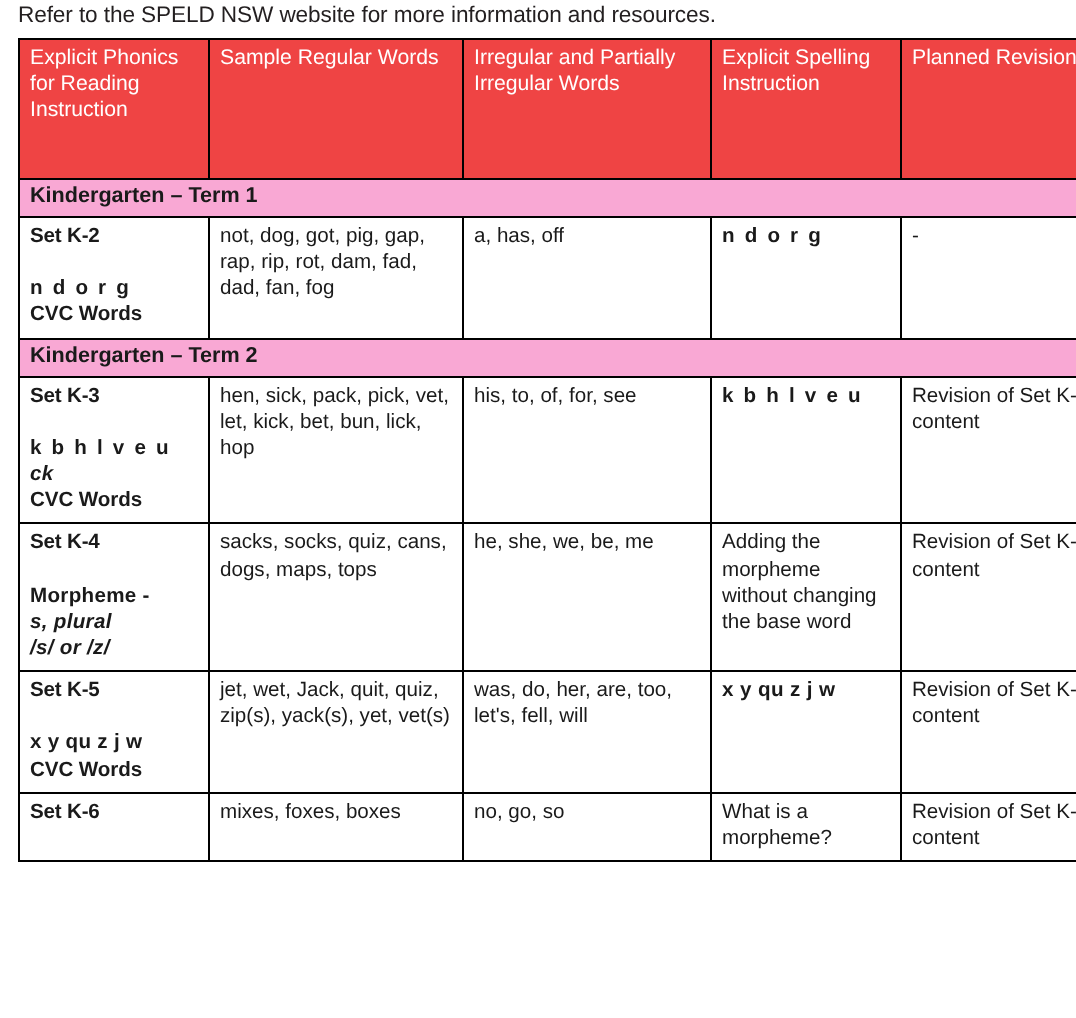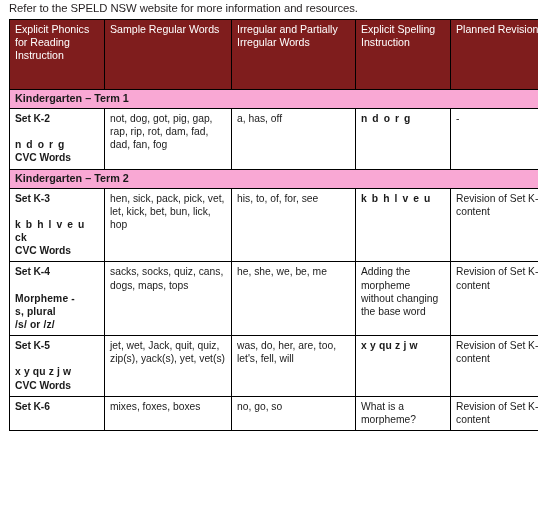--- a/index.html
+++ b/index.html
@@ -59,7 +59,7 @@
   .col-5 { width: 111px; }
 
   thead th {
-    background: #7f1d1d;
+    background: #ef4444;
     color: #ffffff;
     font-weight: bold;
     font-size: 10.6px;

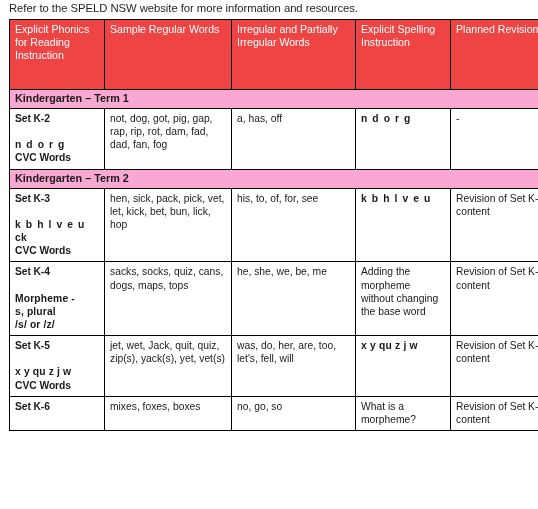--- a/index.html
+++ b/index.html
@@ -96,6 +96,7 @@
     font-weight: bold;
     display: block;
     letter-spacing: 0.15px;
+    font-style: italic;
   }
   .cvc {
     font-weight: bold;

